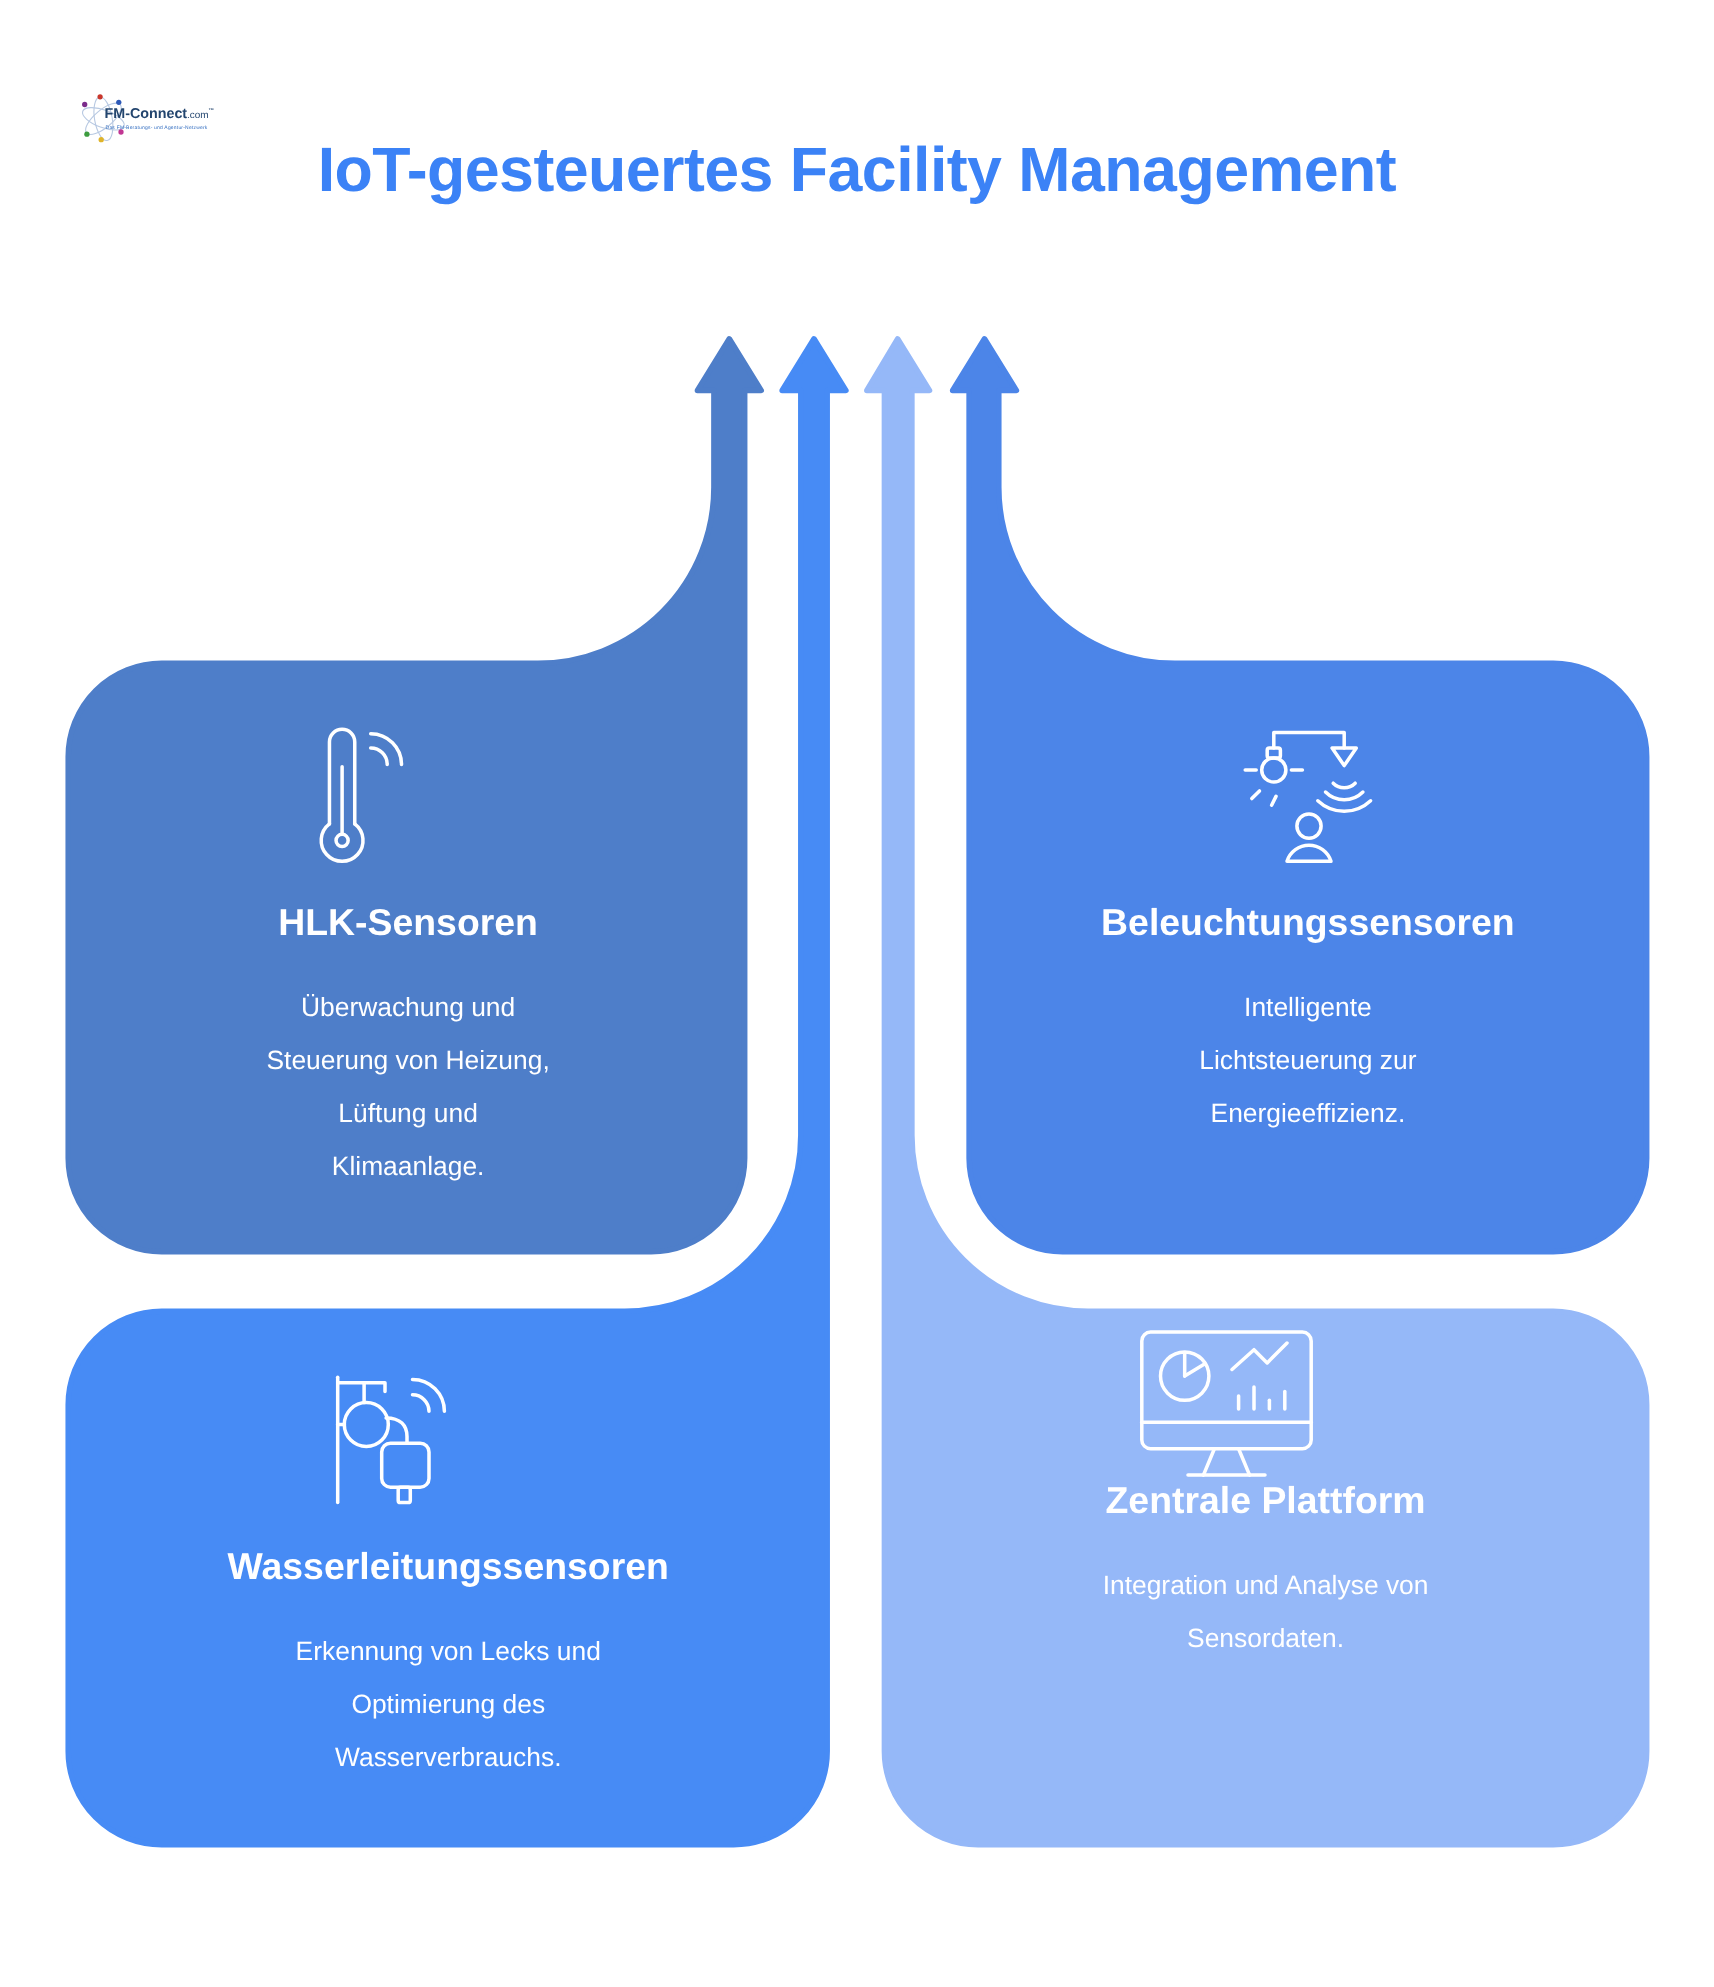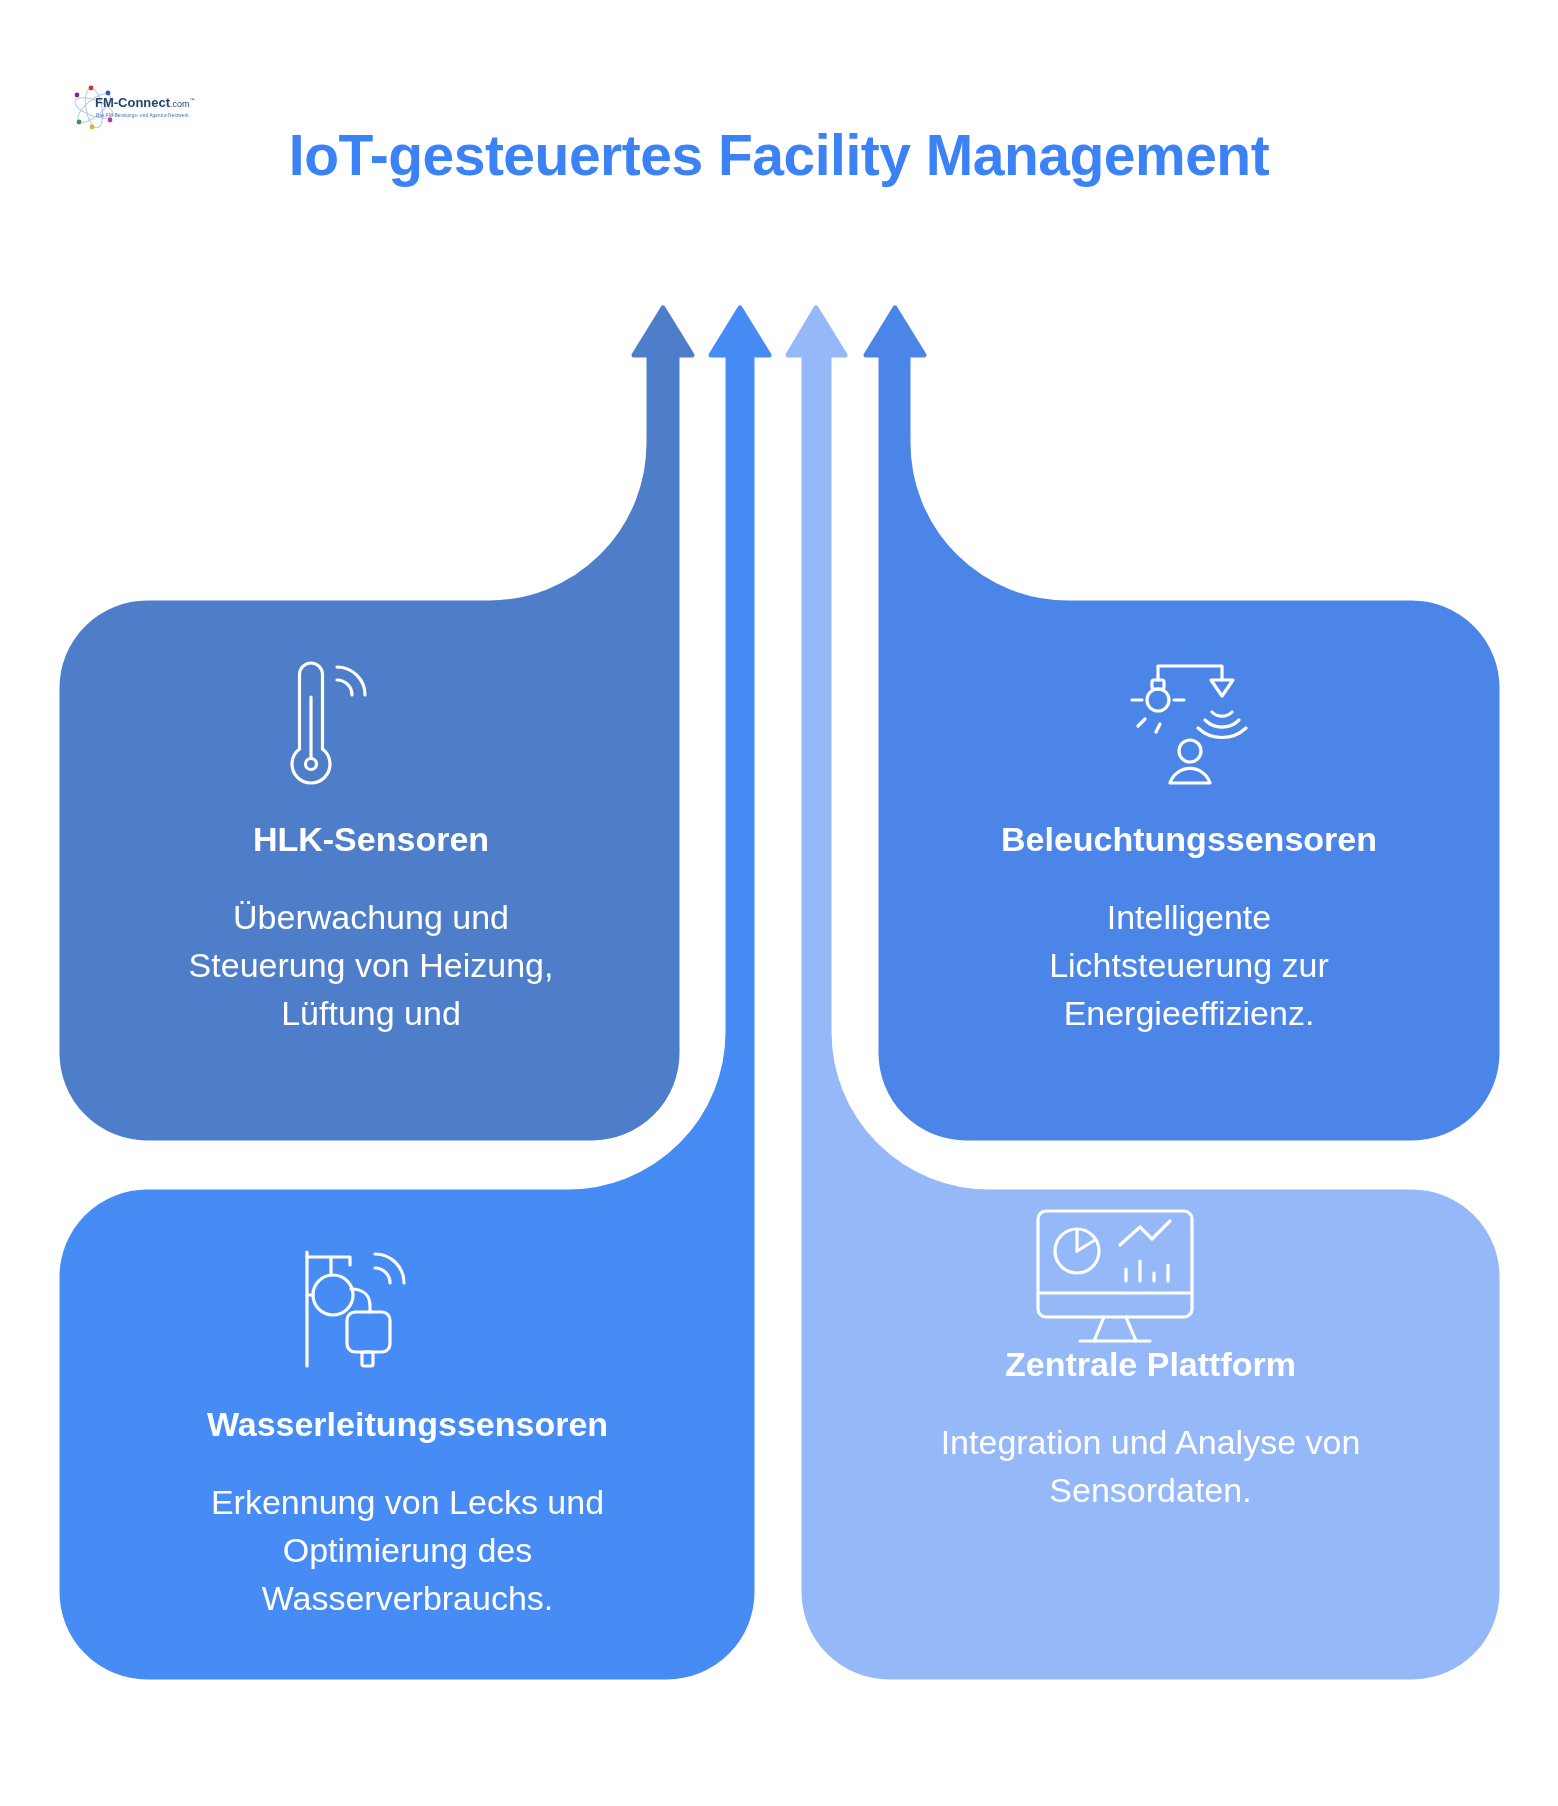--- a/index.html
+++ b/index.html
@@ -26,7 +26,7 @@
   
   .card-text{position:absolute;text-align:center;color:#ffffff;}
   .card-title{font-size:34px;font-weight:700;line-height:42px;margin:0 0 33px 0;text-align:center;}
-  .card-body{font-size:34px;font-weight:400;line-height:48px;}
+  .card-body{font-size:24px;font-weight:400;line-height:48px;}
   .line{white-space:nowrap;}
   .ct-hlk{left:62px;top:818px;width:618px;}
   .ct-beleuchtung{left:881px;top:818px;width:616px;}

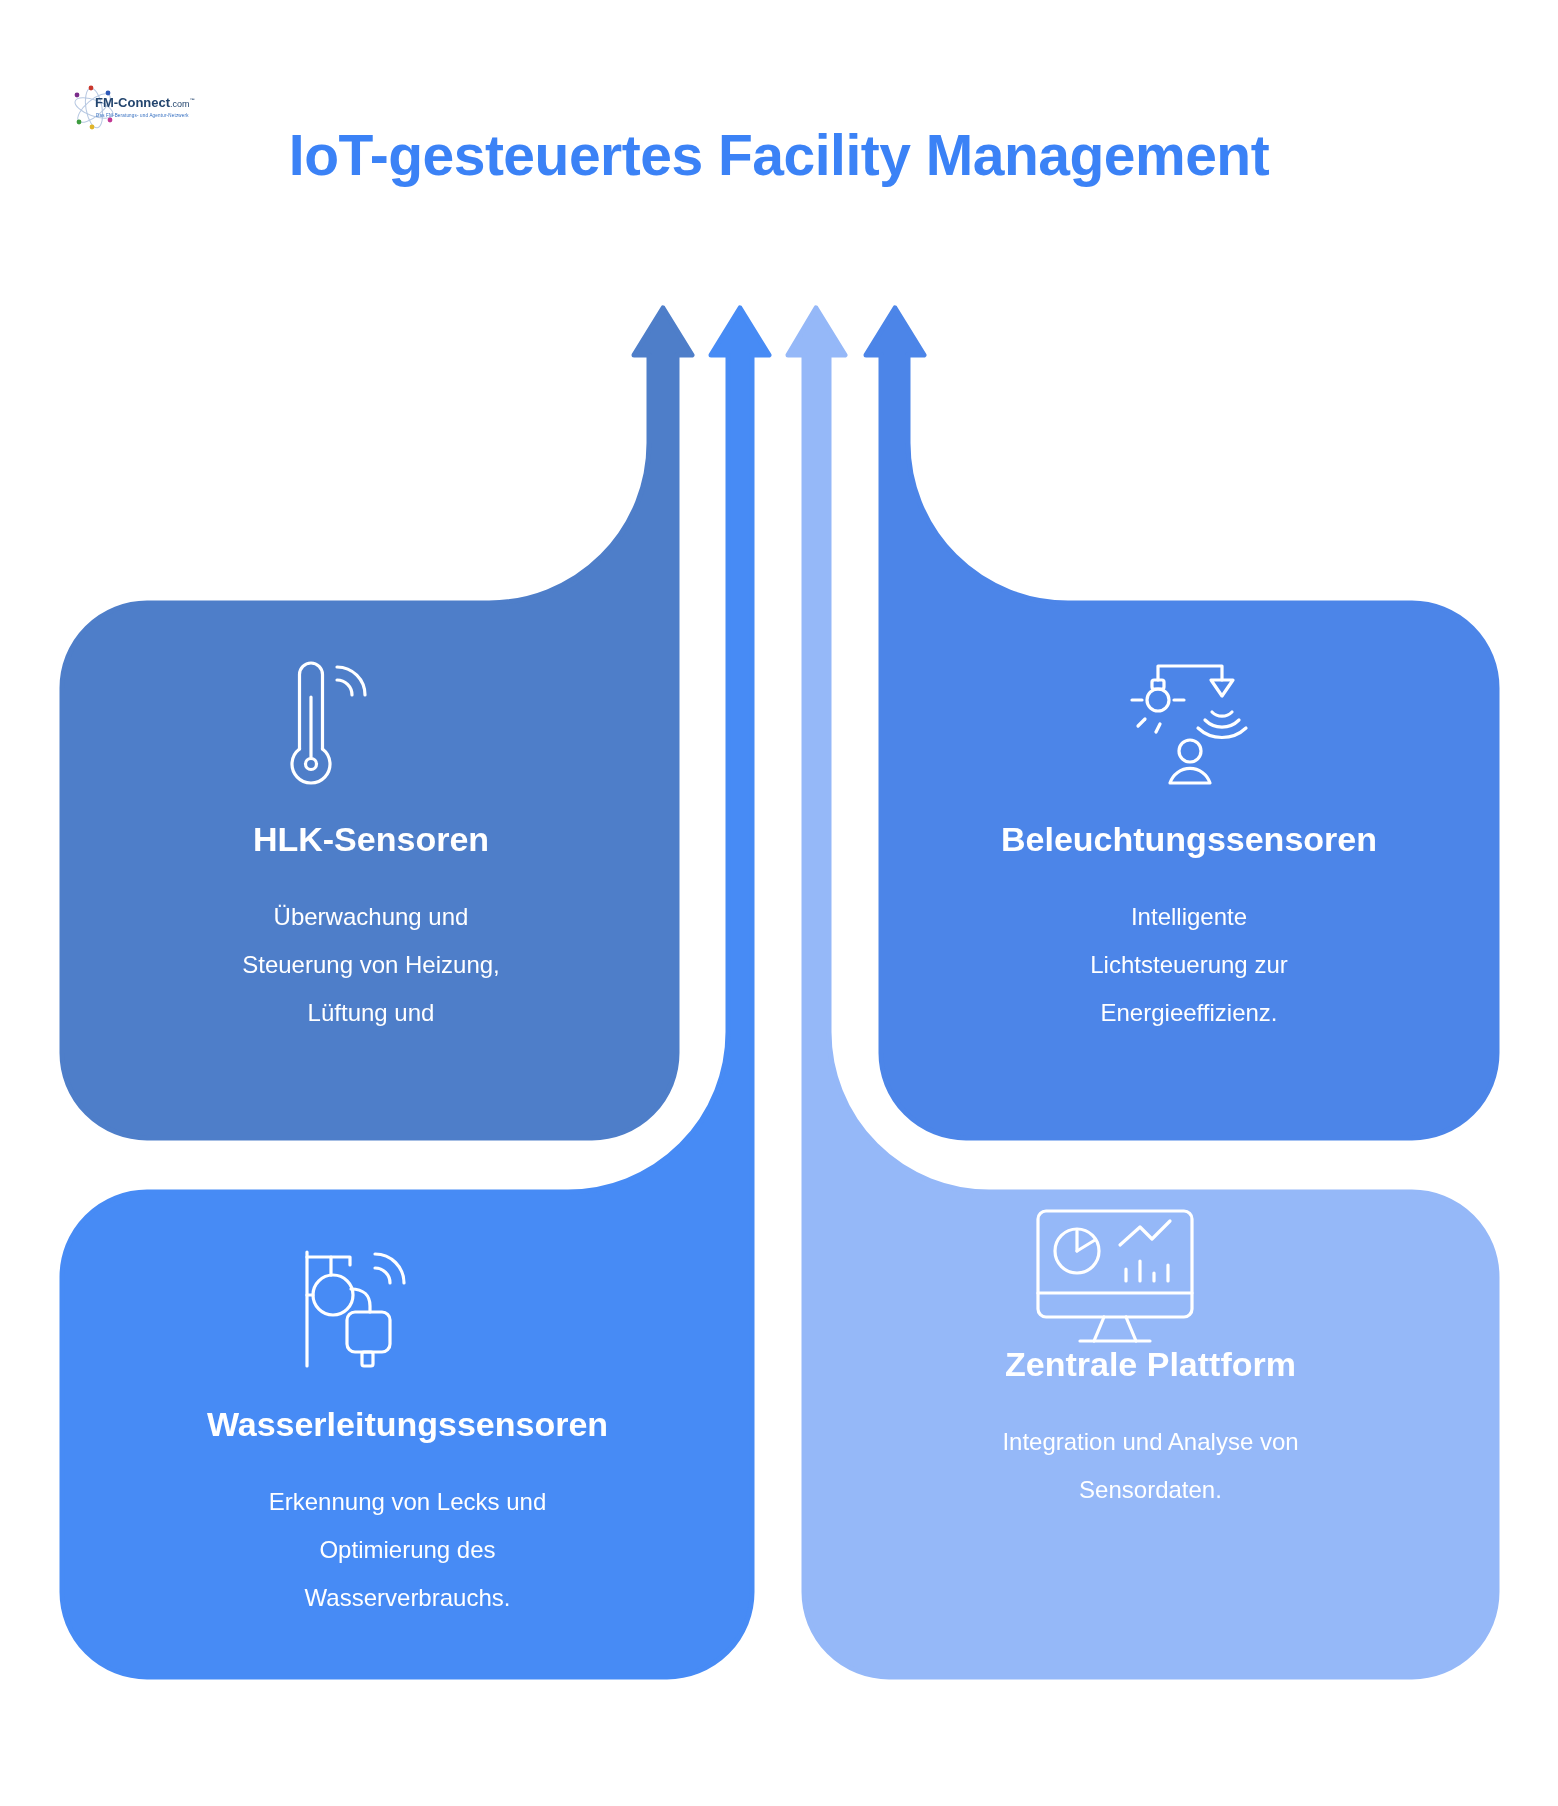--- a/index.html
+++ b/index.html
@@ -146,6 +146,7 @@
       <div class="line">Überwachung und</div>
       <div class="line">Steuerung von Heizung,</div>
       <div class="line">Lüftung und</div>
+      <div class="line">Klimaanlage.</div>
     </div>
   </div>
 

